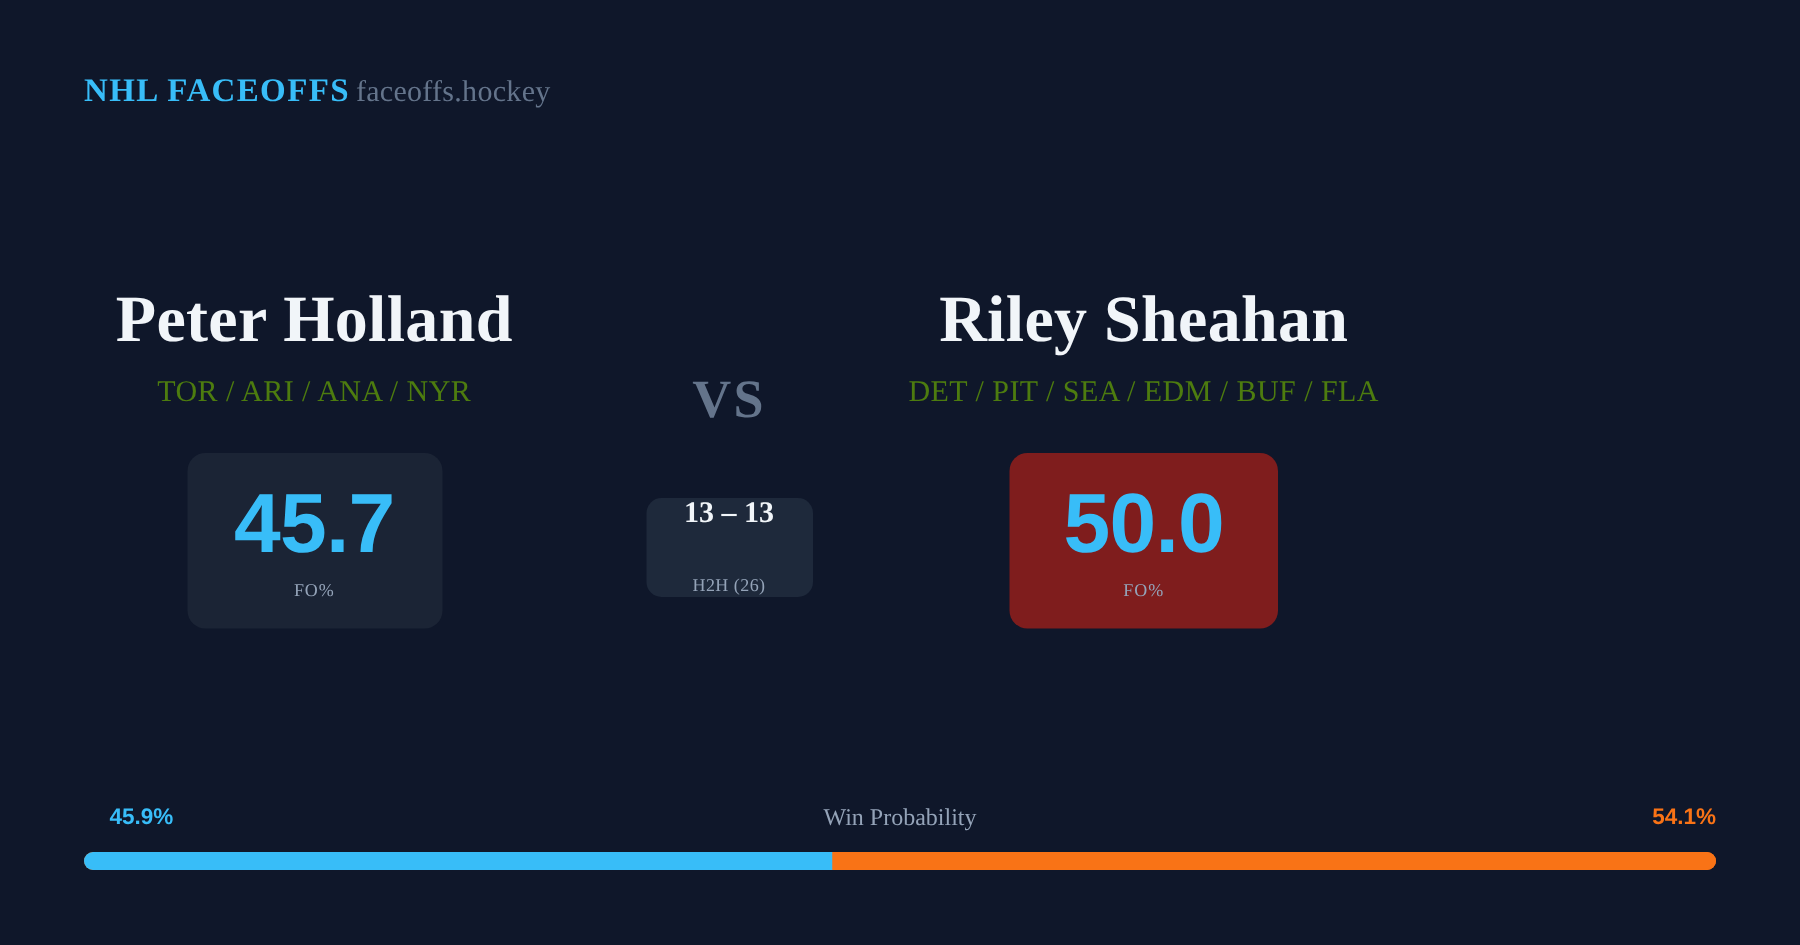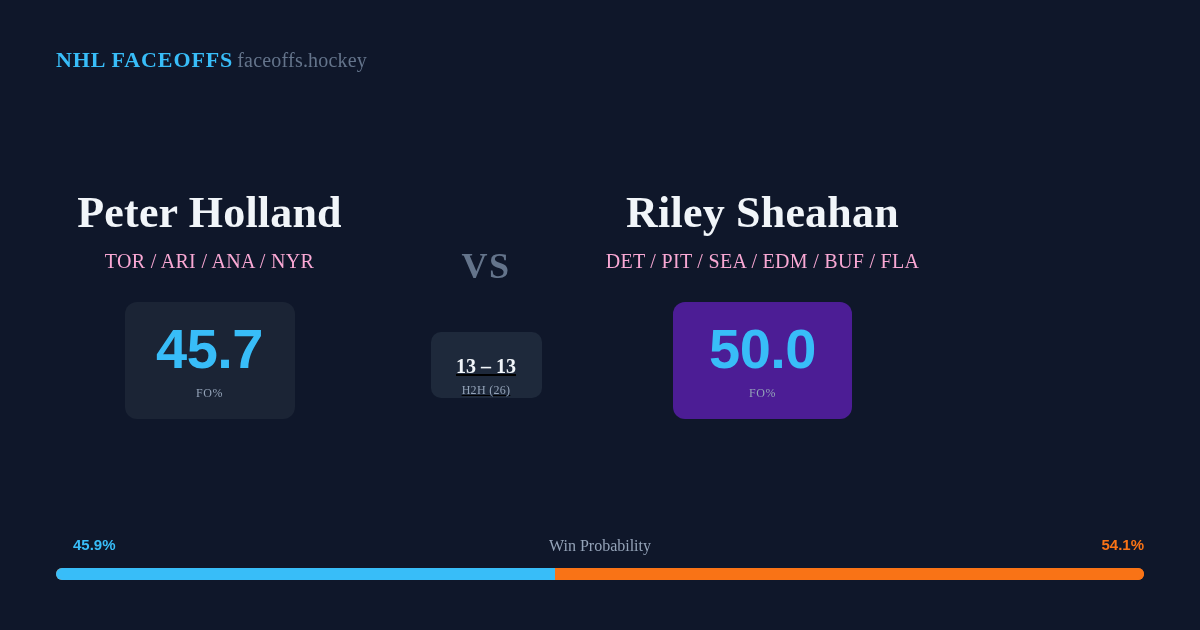--- a/index.html
+++ b/index.html
@@ -64,7 +64,7 @@
     margin-top:14px;
     font-family:"Liberation Serif", serif;
     font-size:20px;
-    color:#f9a8d4;
+    color:#4d7c0f;
     letter-spacing:0.3px;
     white-space:nowrap;
   }

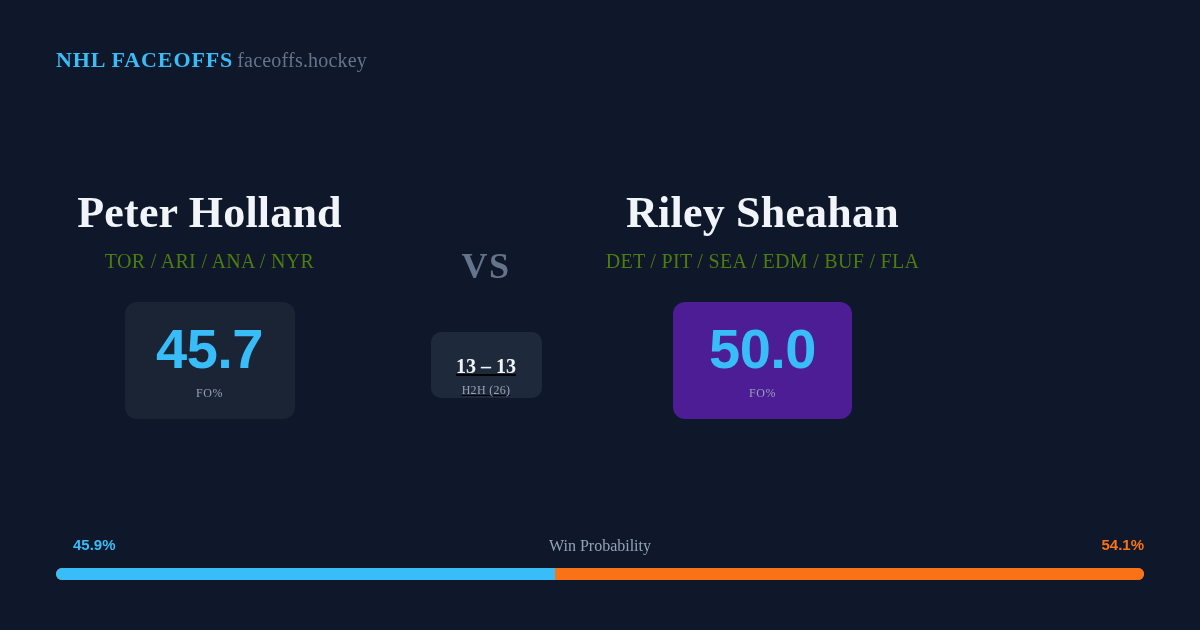--- a/index.html
+++ b/index.html
@@ -124,8 +124,7 @@
     display:flex;
     flex-direction:column;
     align-items:center;
-    justify-content:flex-end;
-    text-decoration:underline;
+    justify-content:space-between;
   }
   .h2h-score {
     font-family:"Liberation Serif", serif;

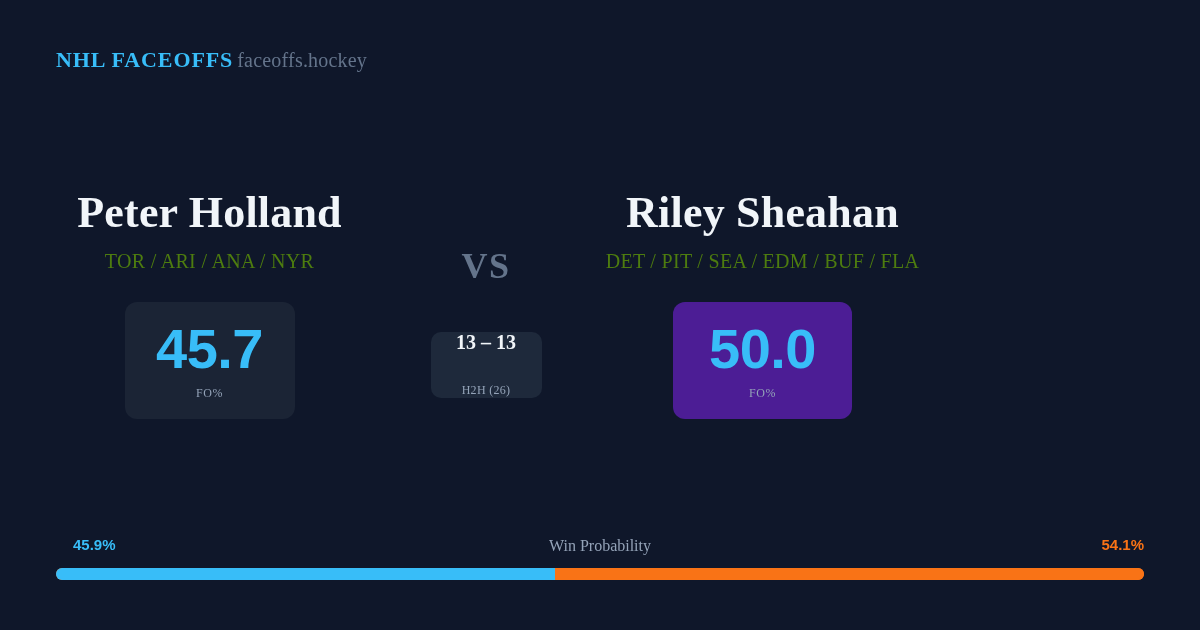--- a/index.html
+++ b/index.html
@@ -81,7 +81,7 @@
     justify-content:center;
   }
   .stat-card.left  { background:#1b2435; }
-  .stat-card.right { background:#4c1d95; min-width:179px;text-align:right; }
+  .stat-card.right { background:#7f1d1d; min-width:179px;text-align:right; }
   .stat-value {
     font-family:"Liberation Sans", sans-serif;
     font-weight:700;

